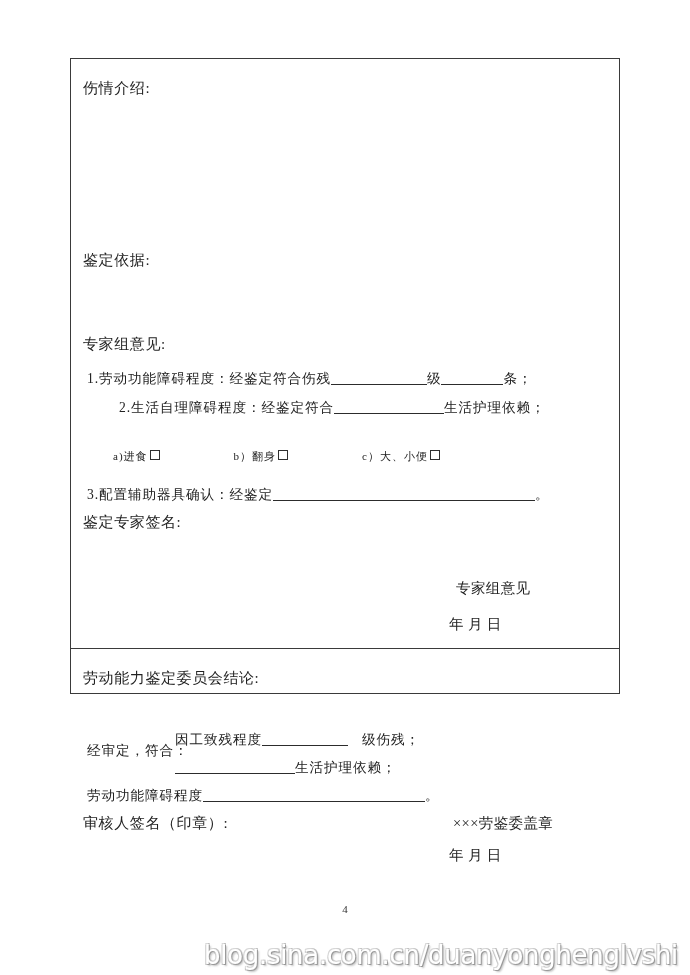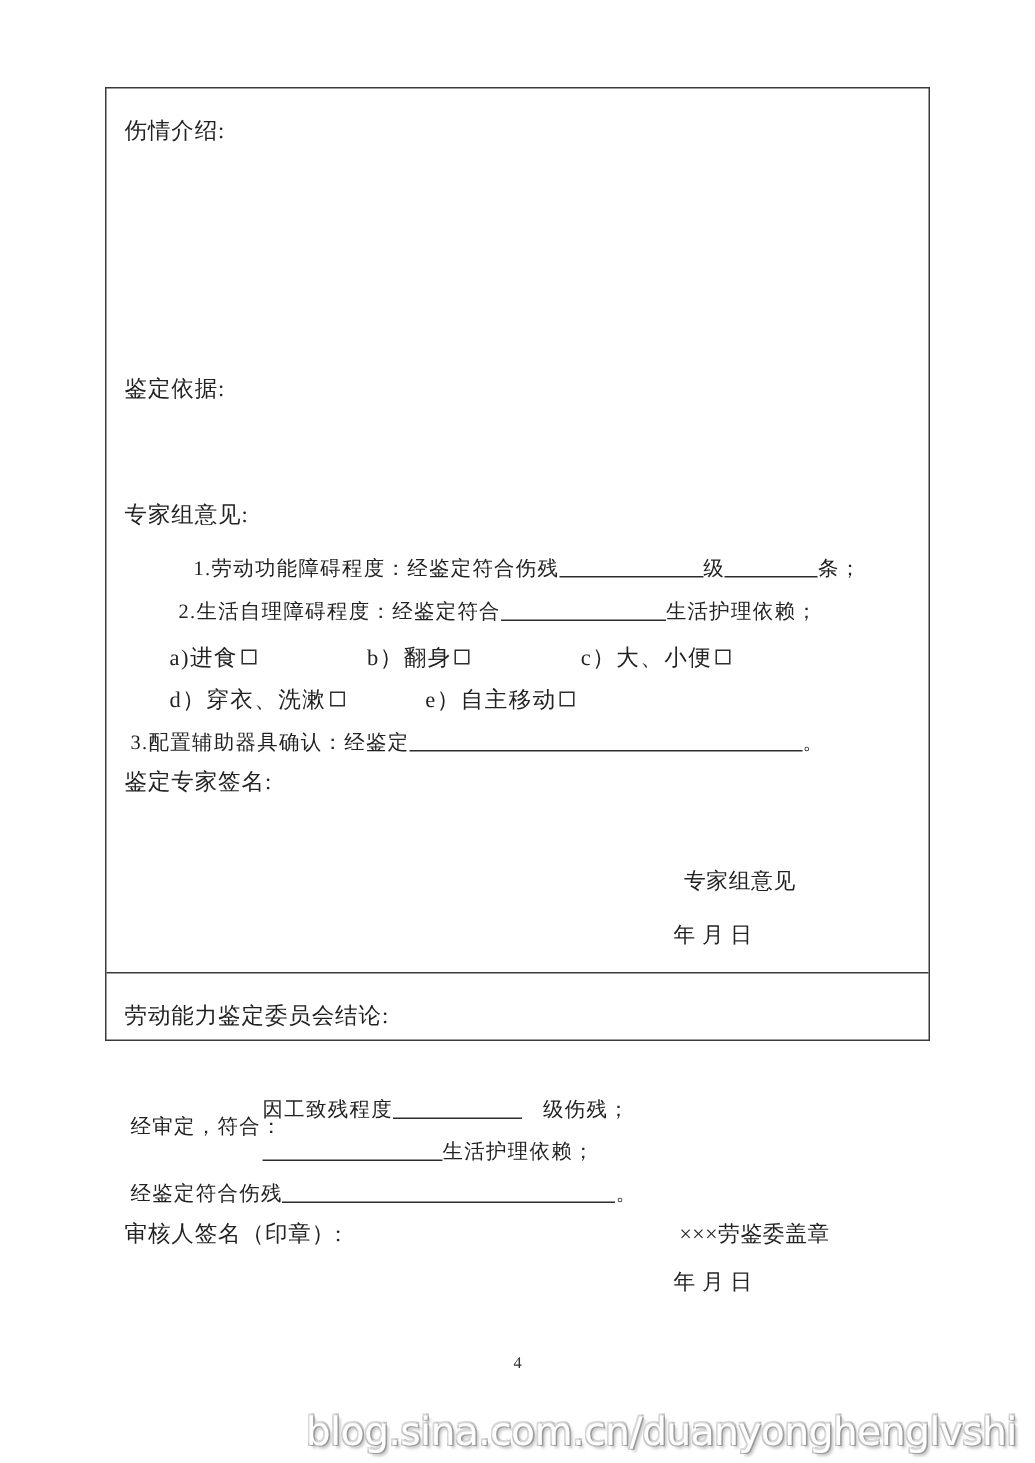--- a/index.html
+++ b/index.html
@@ -131,7 +131,7 @@
 
     <div class="blk heading" style="left:12px; top:278px;">专家组意见:</div>
 
-    <div class="blk item-line" style="left:16px; top:313px;margin-left:42px;">
+    <div class="blk item-line" style="left:16px; top:313px;">
       <span>1.劳动功能障碍程度：经鉴定符合伤残</span><span class="rule r-grade"></span><span>级</span><span class="rule r-clause"></span><span>条；</span>
     </div>
 

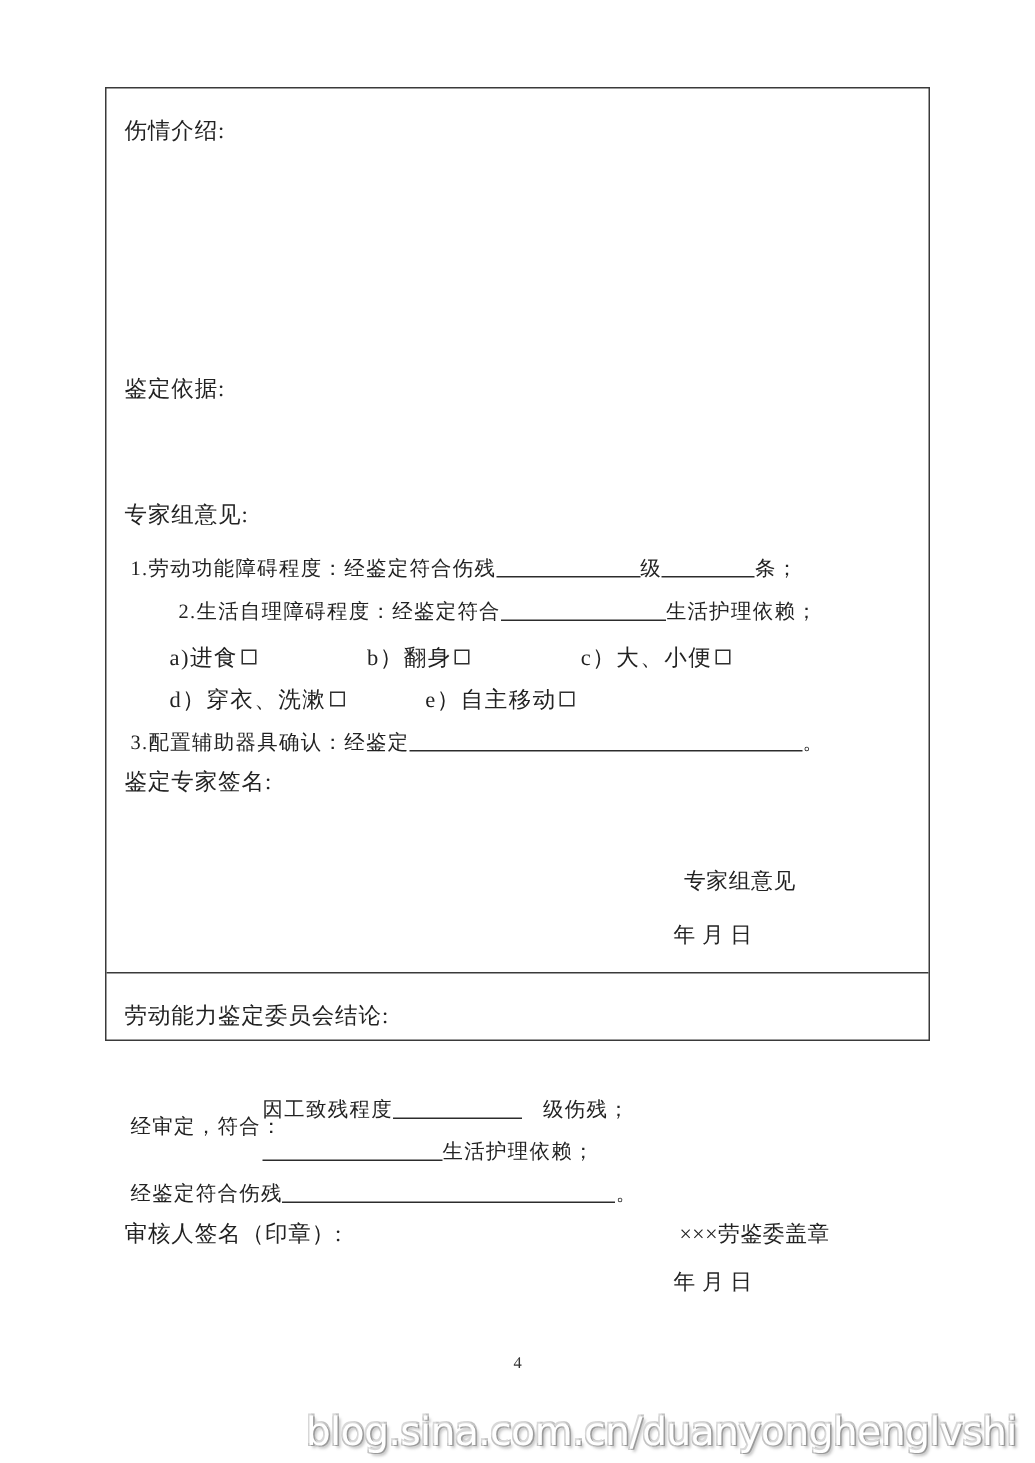--- a/index.html
+++ b/index.html
@@ -56,8 +56,9 @@
     letter-spacing: 0.9px;
   }
   .sub-line {
-    font-size: 15px;
+    font-size: 11px;
     letter-spacing: 1px;
+    margin-top: 18px;
   }
 
   

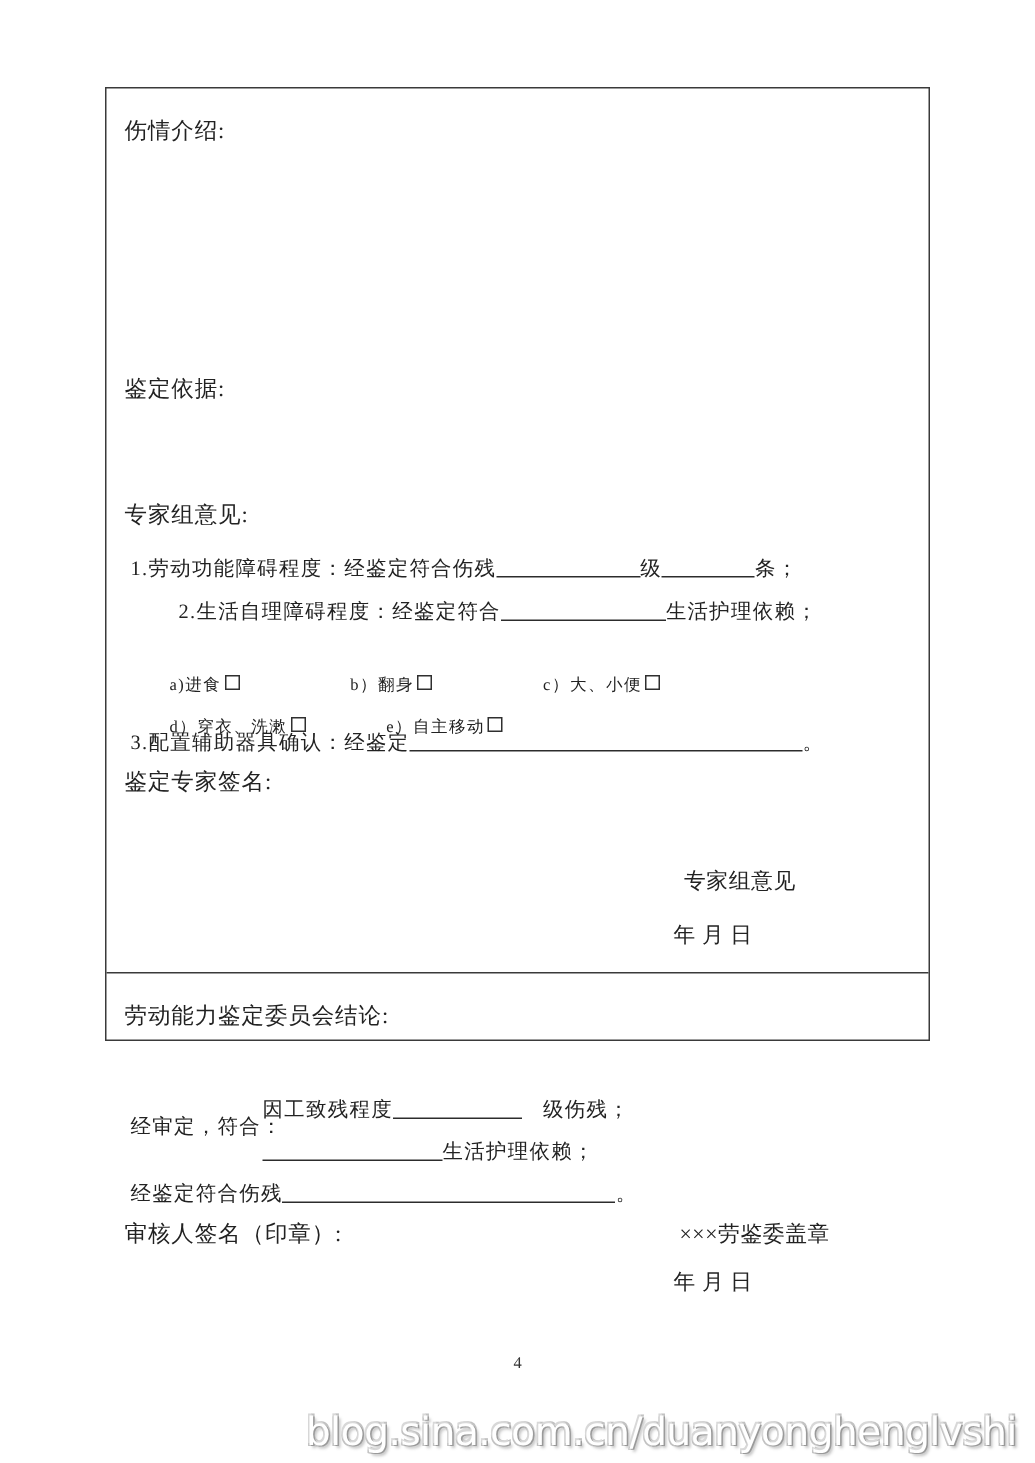--- a/index.html
+++ b/index.html
@@ -144,9 +144,6 @@
       <span>a)进食</span><span class="cbox"></span><span class="gap-xl"></span><span>b）翻身</span><span class="cbox"></span><span class="gap-xl"></span><span>c）大、小便</span><span class="cbox"></span>
     </div>
 
-    <div class="blk sub-line" style="left:42px; top:401px;">
-      <span>d）穿衣、洗漱</span><span class="cbox"></span><span class="gap-lg"></span><span>e）自主移动</span><span class="cbox"></span>
-    </div>
 
     <div class="blk item-line" style="left:16px; top:429px;">
       <span>3.配置辅助器具确认：经鉴定</span><span class="rule r-device"></span><span>。</span>

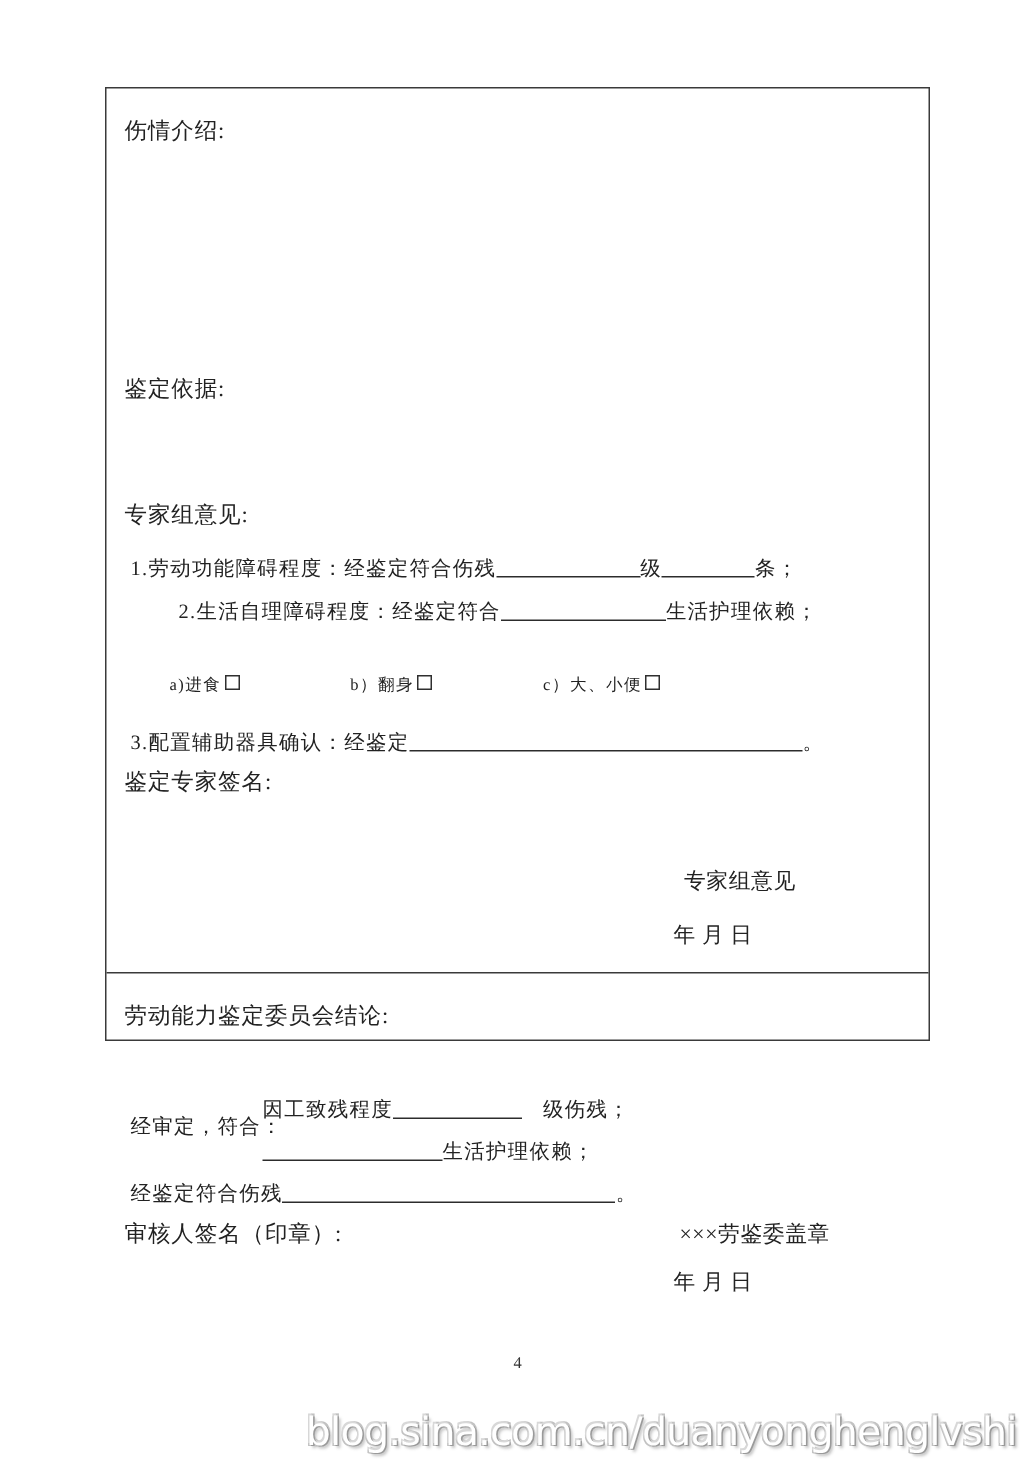--- a/index.html
+++ b/index.html
@@ -171,7 +171,7 @@
     </div>
 
     <div class="blk item-line" style="left:16px; top:140px;">
-      <span>经鉴定符合伤残</span><span class="rule r-device2"></span><span>。</span>
+      <span>劳动功能障碍程度</span><span class="rule r-device2"></span><span>。</span>
     </div>
 
     <div class="blk heading" style="left:12px; top:167px;">审核人签名（印章）:</div>

